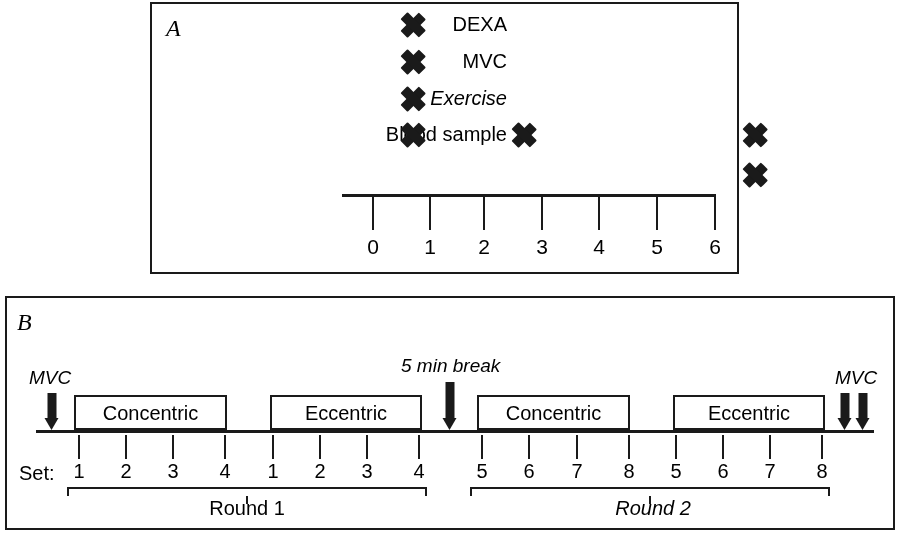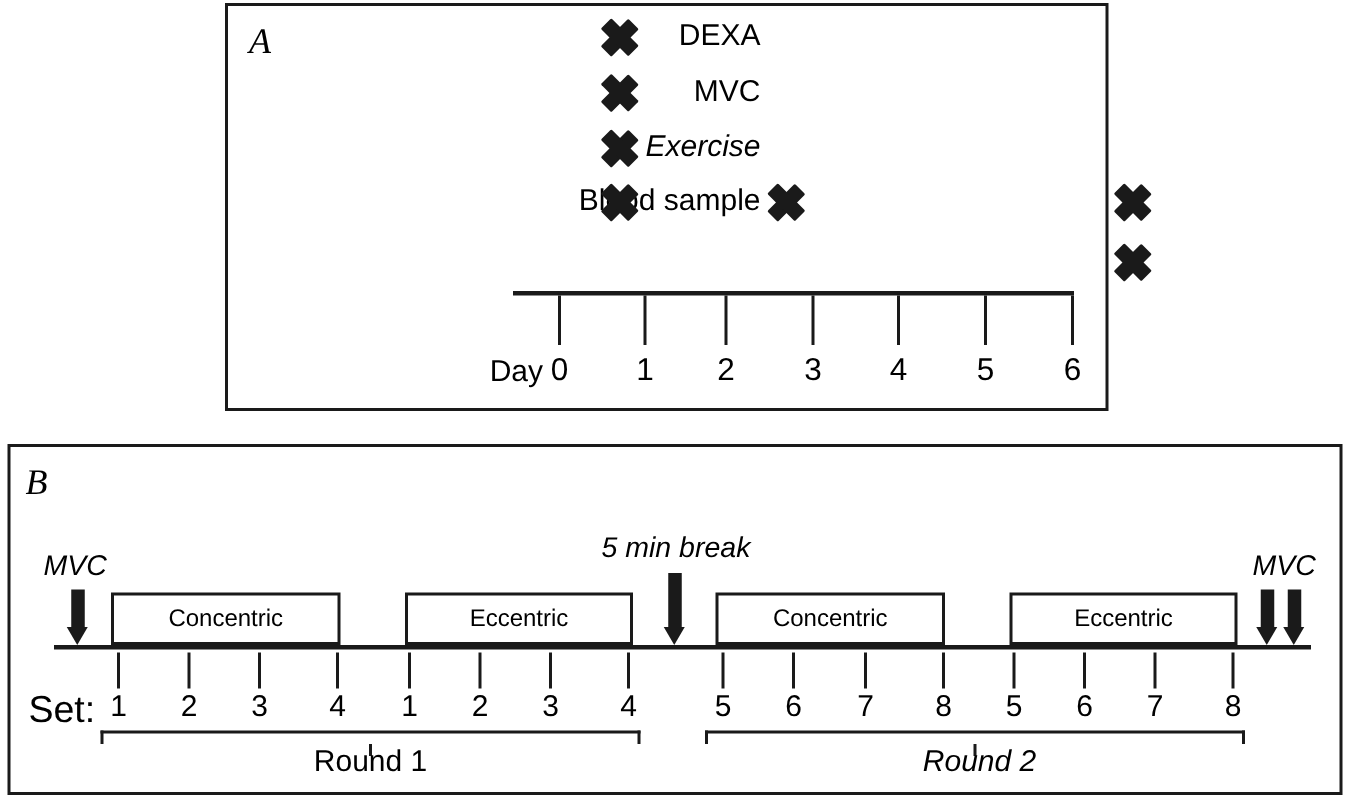--- a/index.html
+++ b/index.html
@@ -270,7 +270,6 @@
   <div class="a-tick" style="left:504px;"></div>
   <div class="a-tick" style="left:562px;"></div>
 
-  <div id="a-day-label">Day</div>
 
   <div class="a-tick-label" style="left:221px;">0</div>
   <div class="a-tick-label" style="left:278px;">1</div>

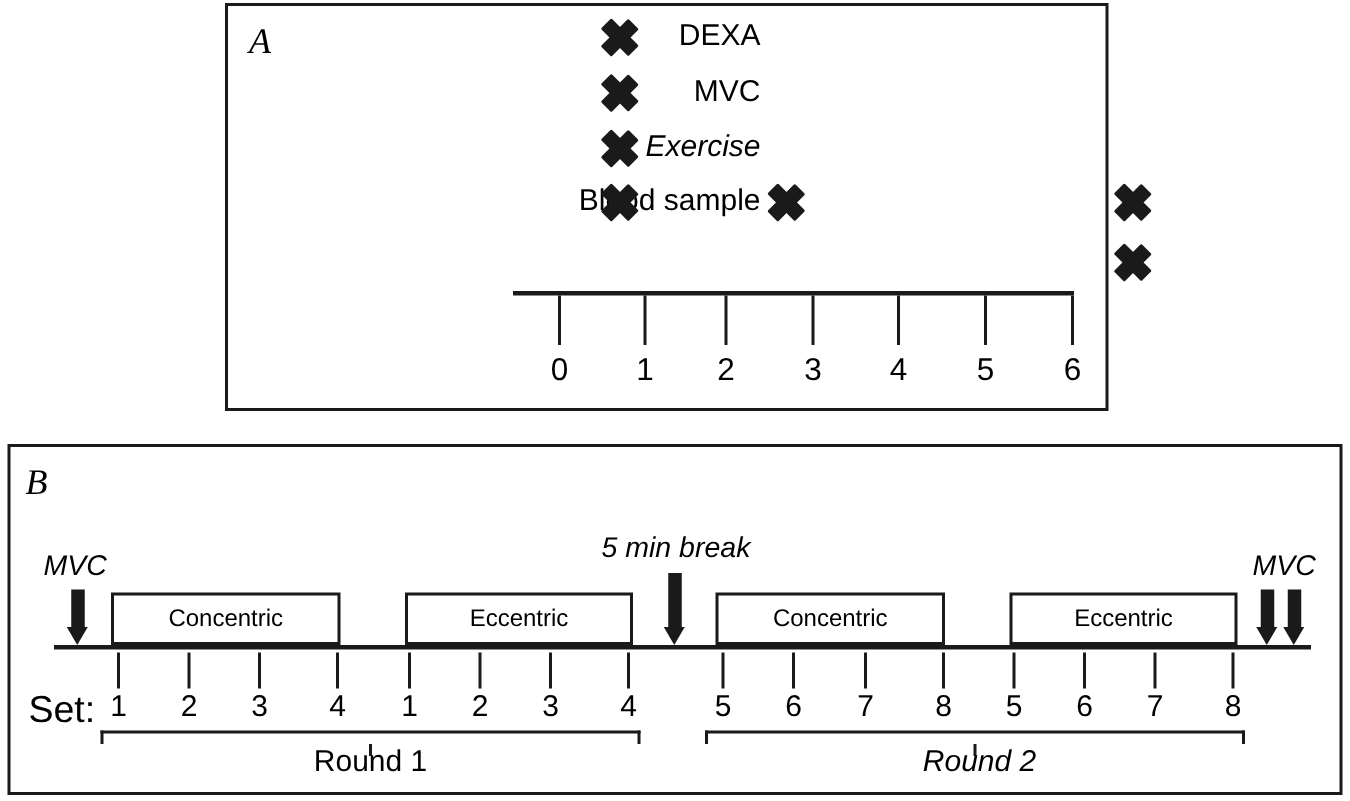--- a/index.html
+++ b/index.html
@@ -163,7 +163,7 @@
     display: flex;
     align-items: center;
     justify-content: center;
-    font-size: 16px;
+    font-size: 20px;
     line-height: 20px;
   }
 

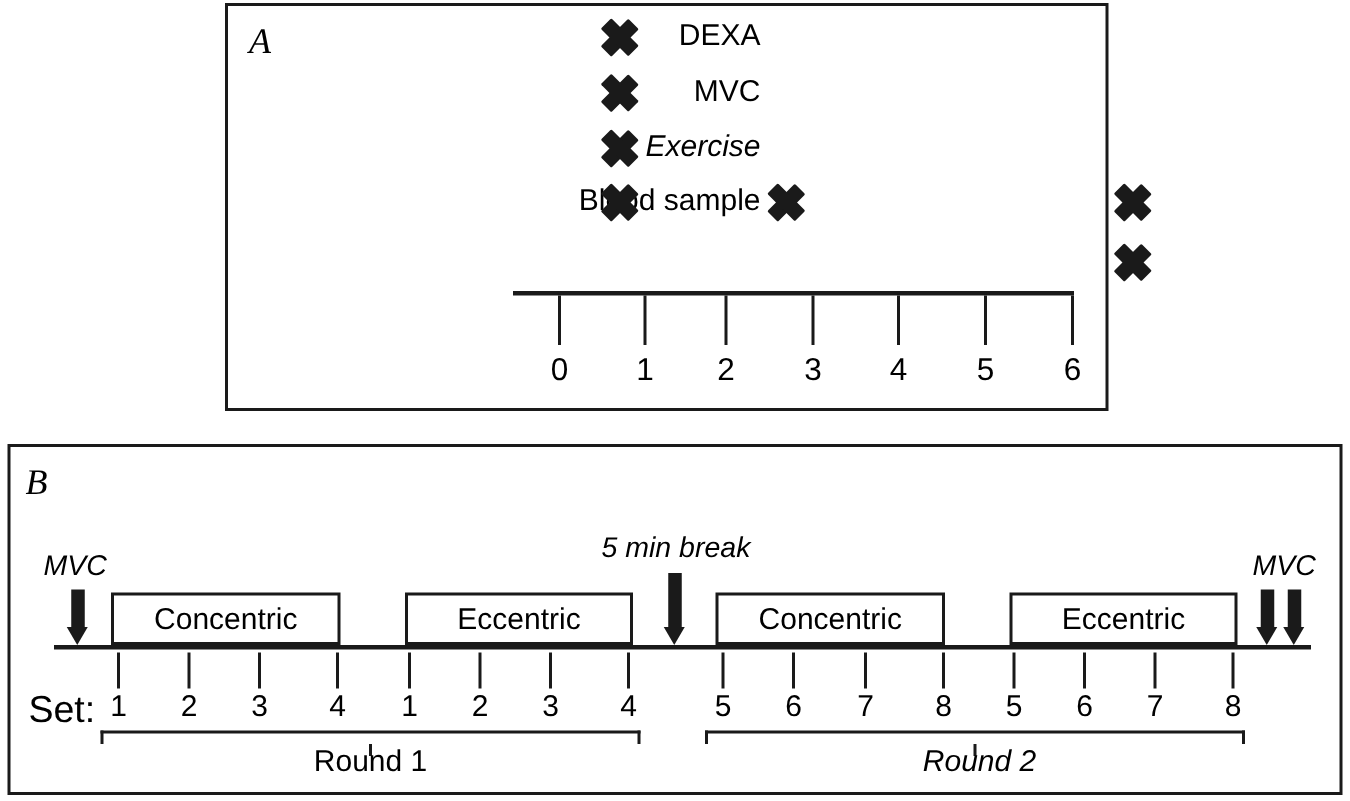--- a/index.html
+++ b/index.html
@@ -148,7 +148,7 @@
     position: absolute;
     left: 12px;
     top: 165px;
-    font-size: 25px;
+    font-size: 20px;
     line-height: 20px;
   }
 

